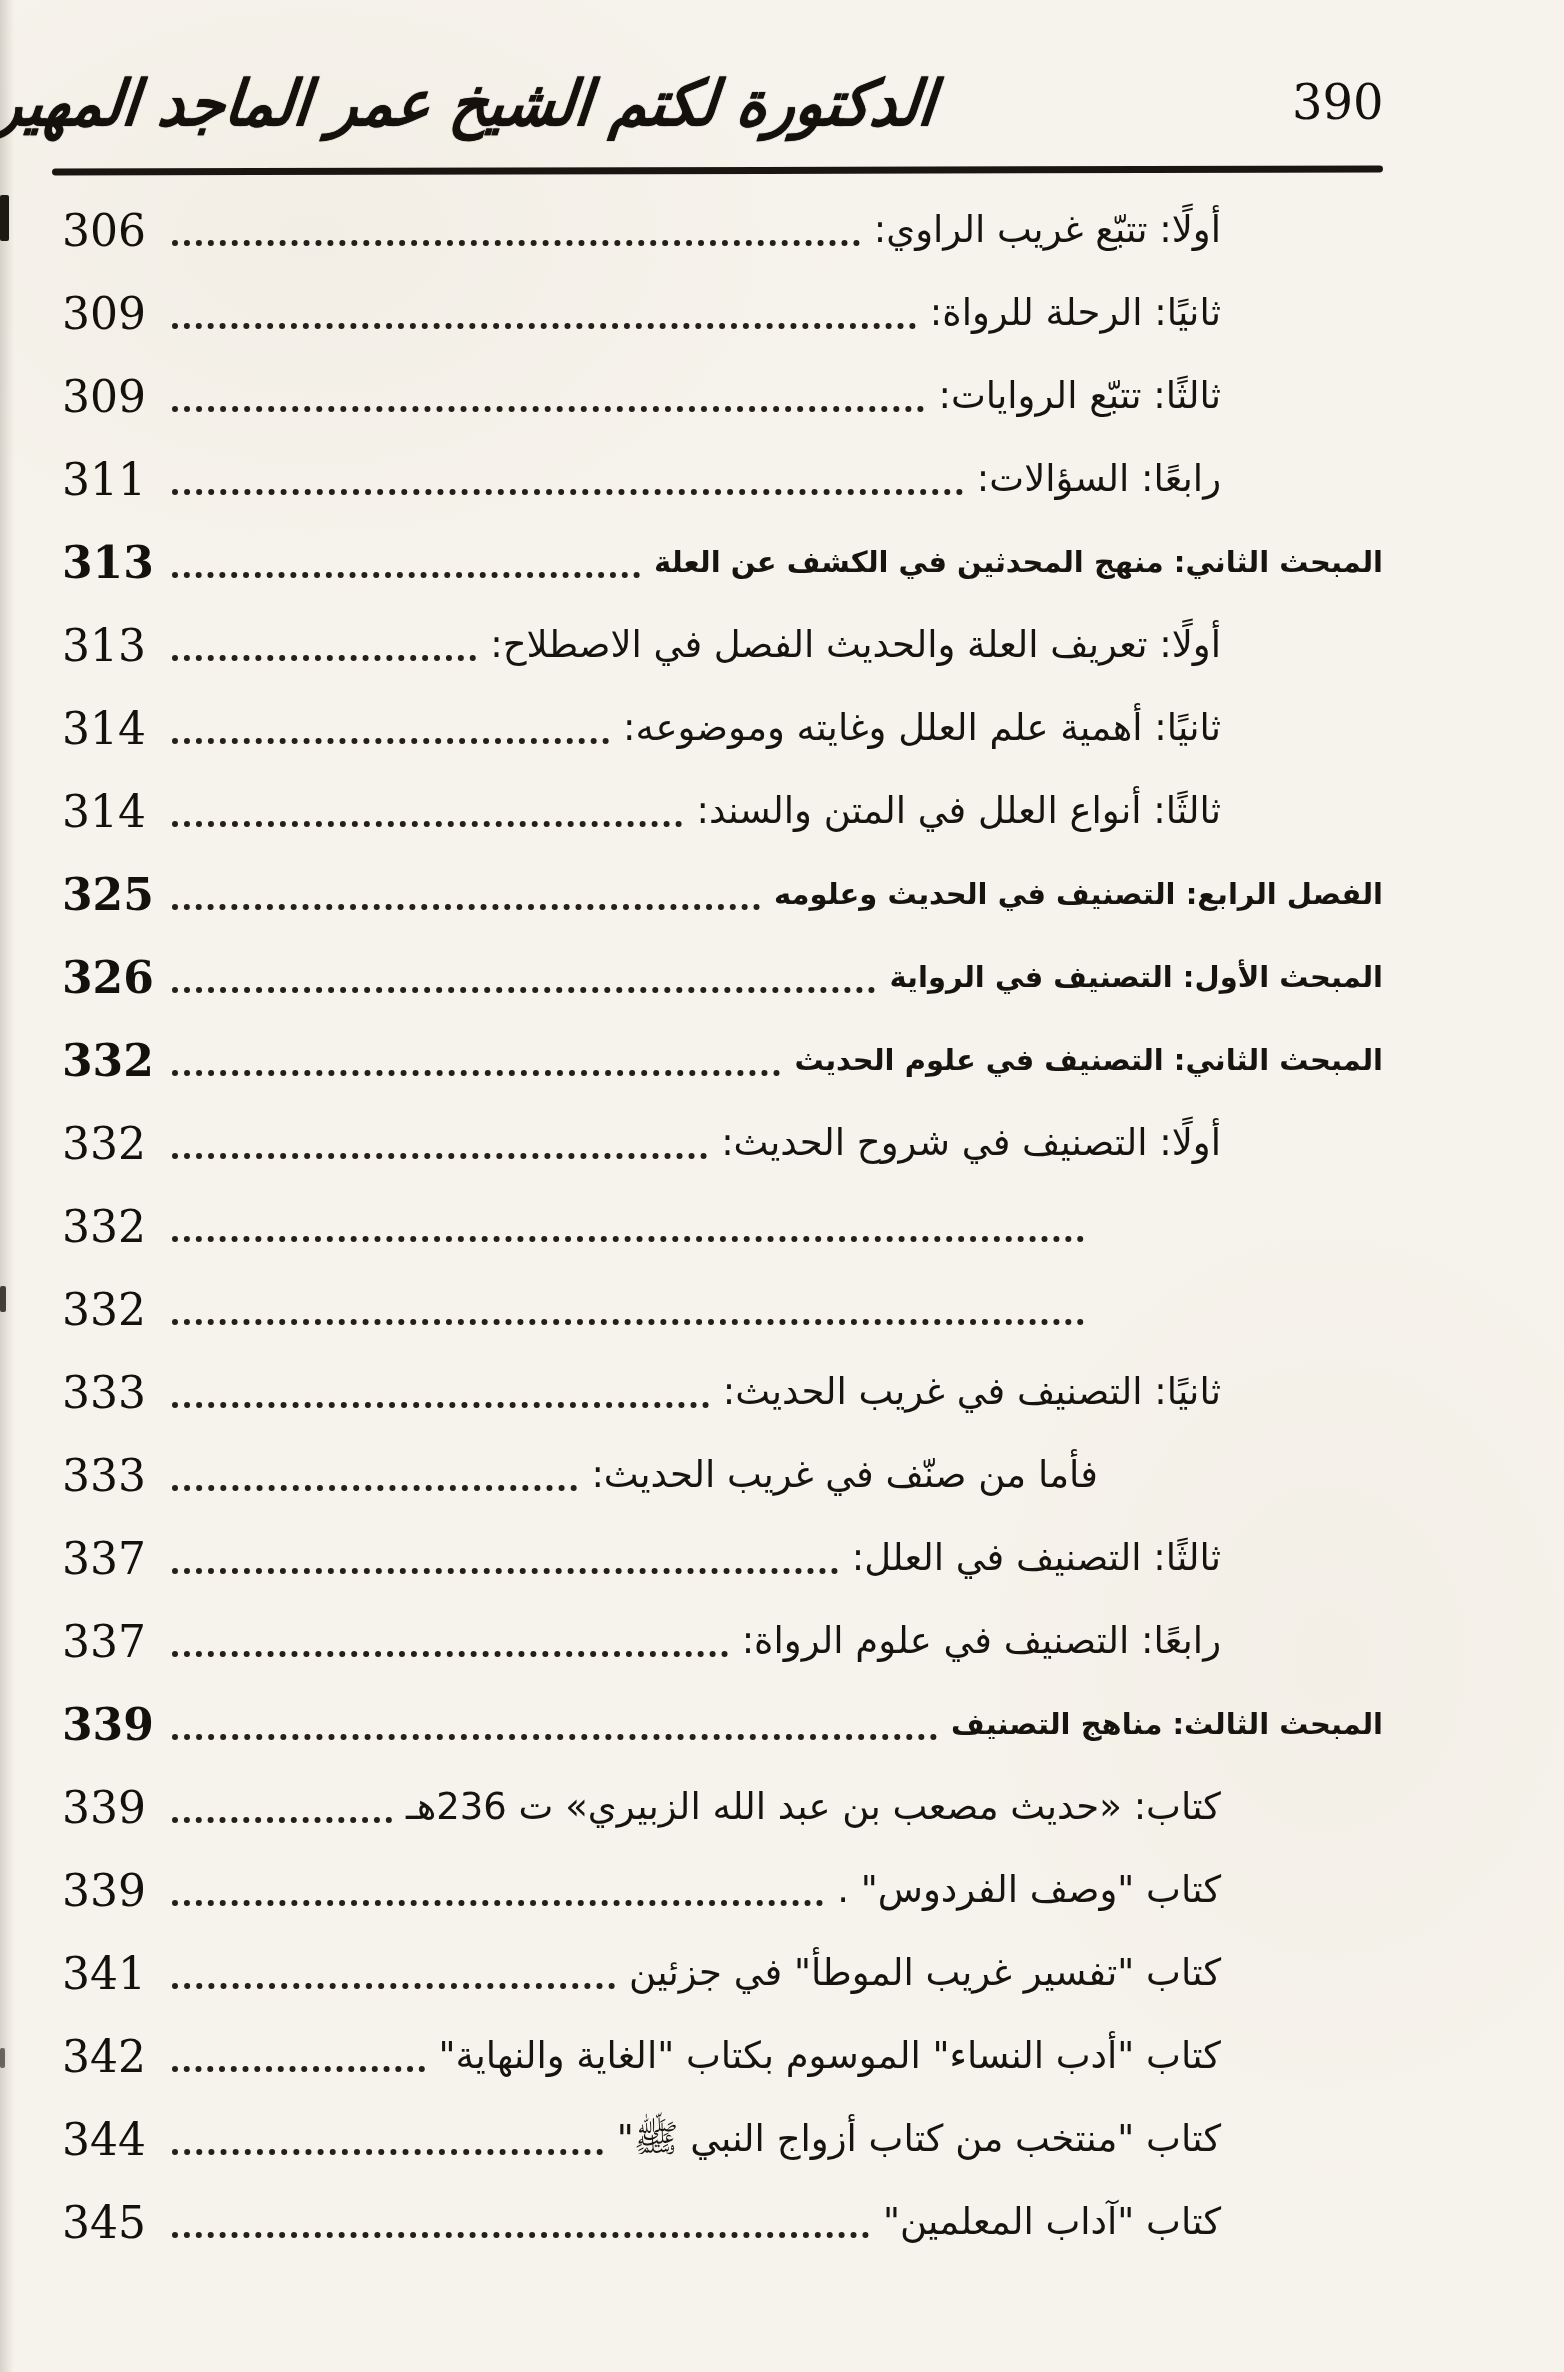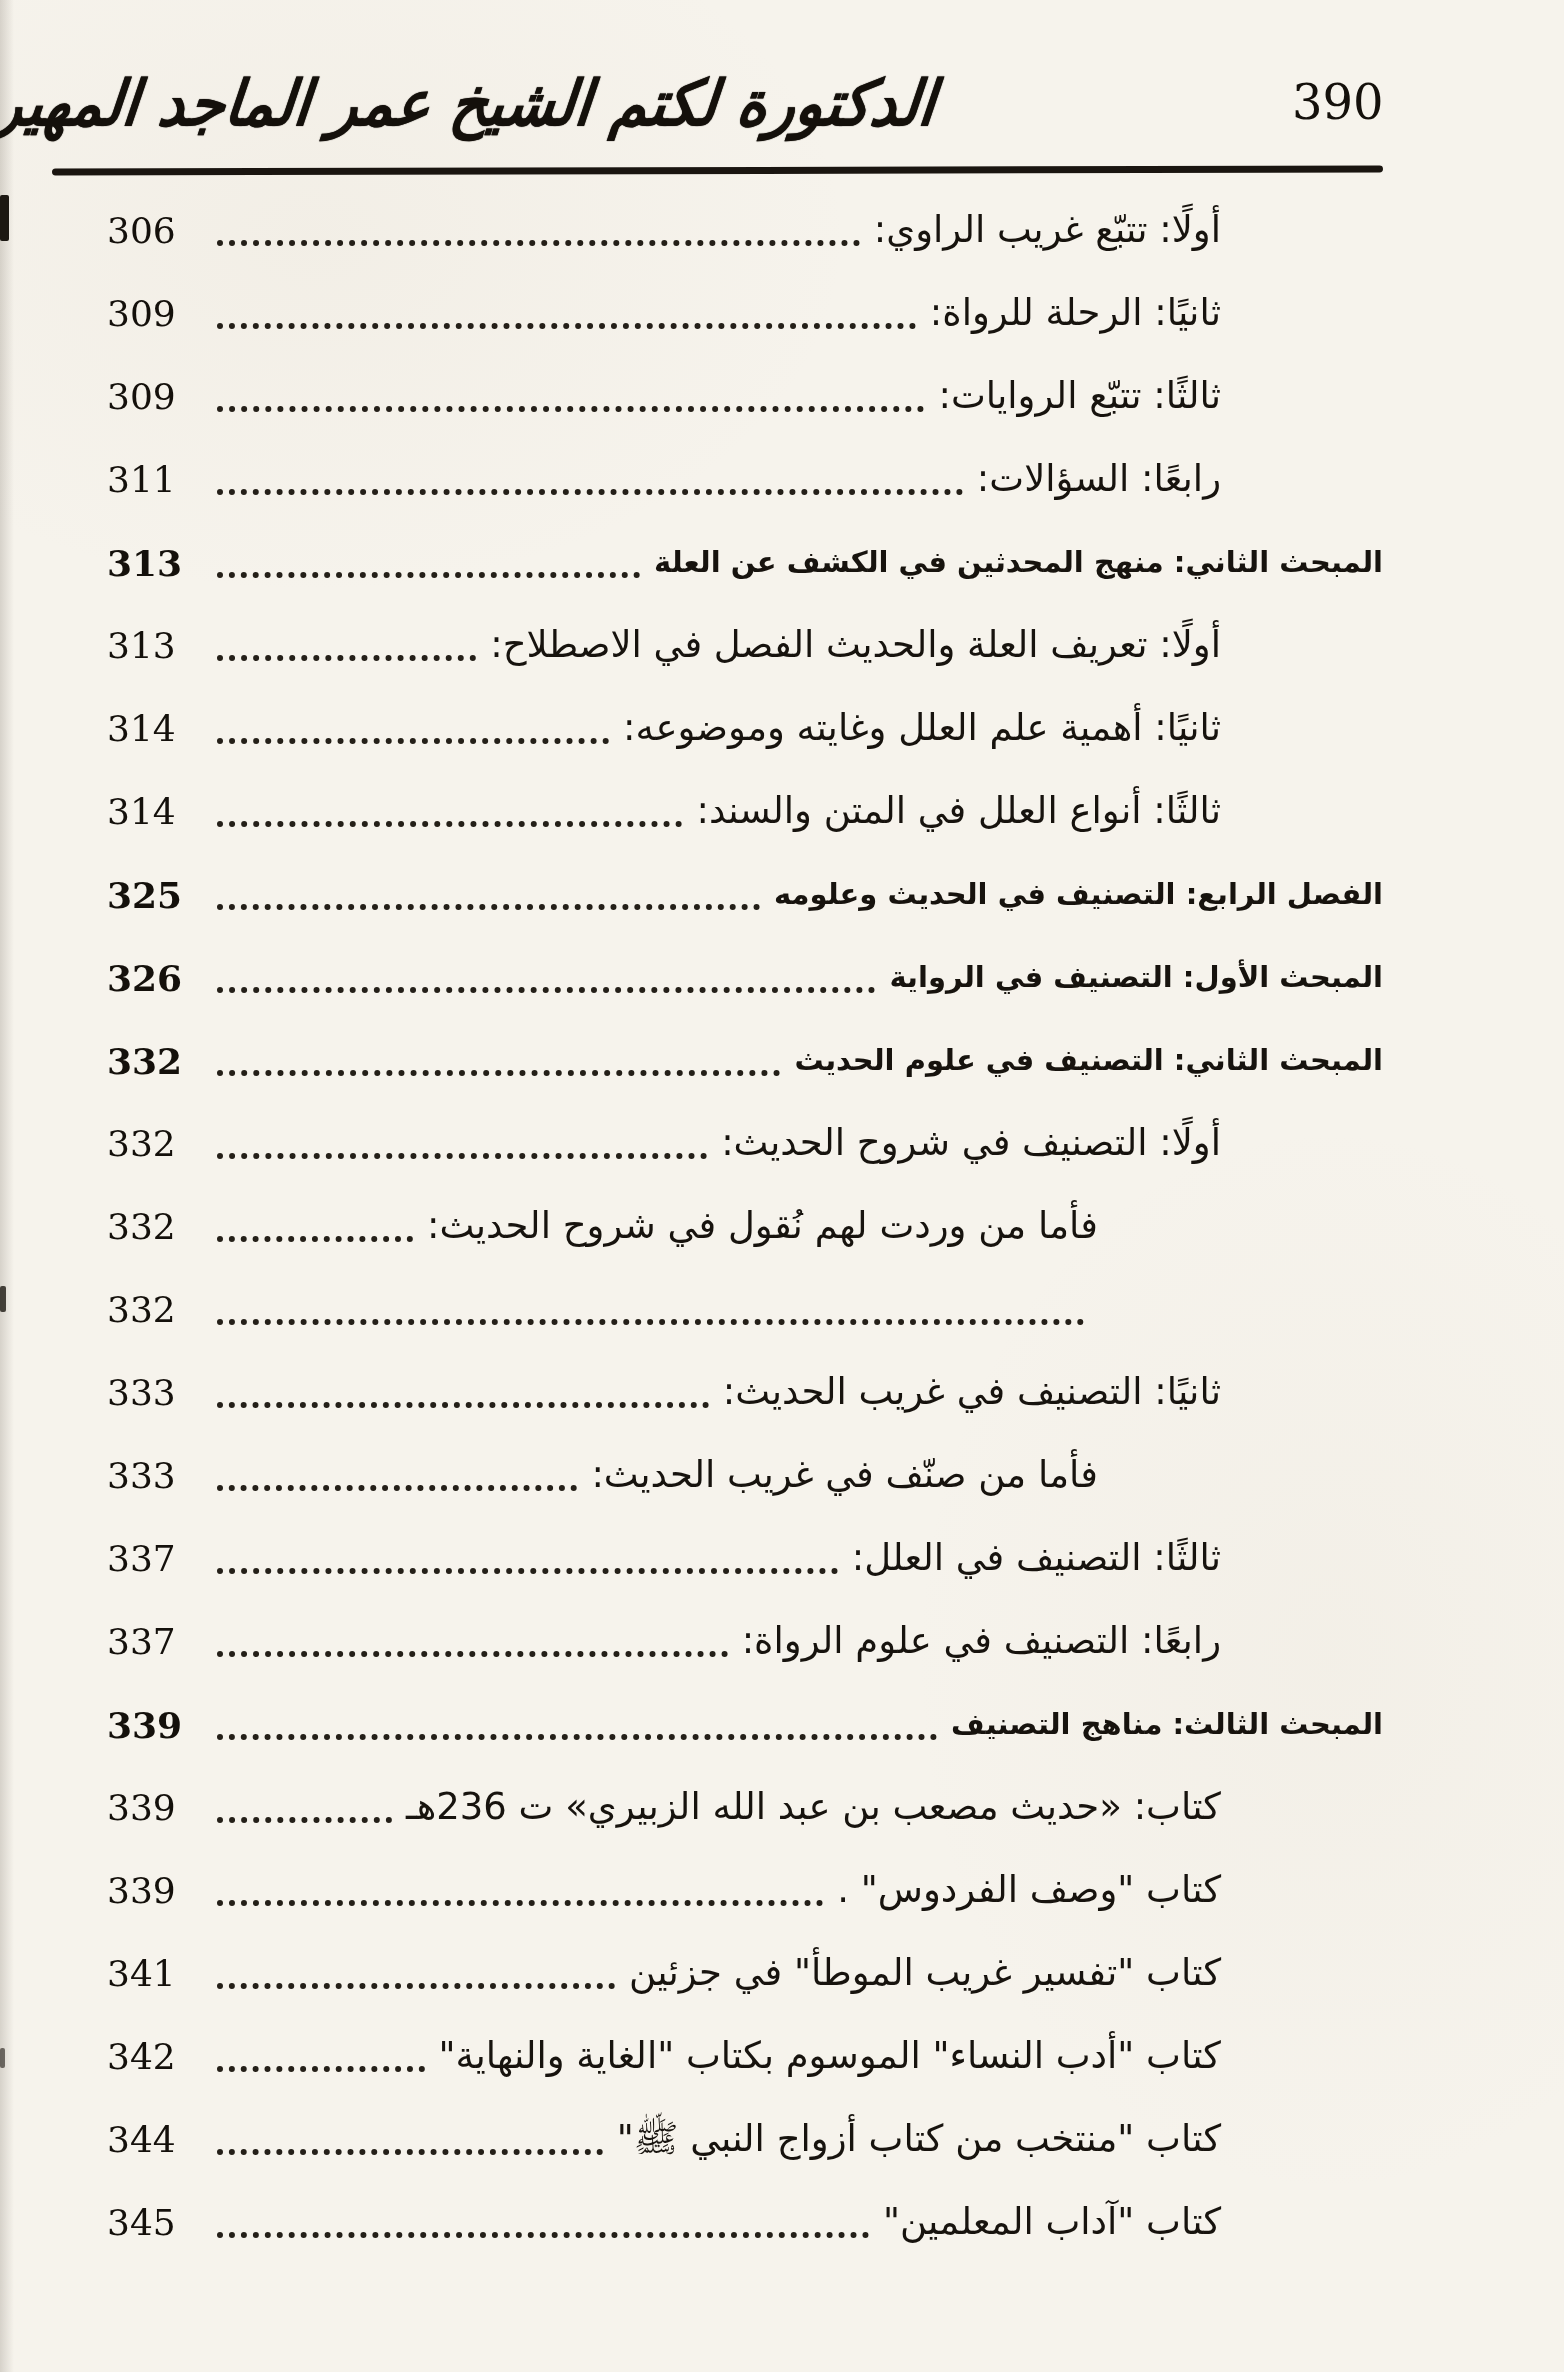--- a/index.html
+++ b/index.html
@@ -75,9 +75,9 @@
   .row .num{
     flex:0 0 auto;min-width:96px;
     font-family:"DejaVu Serif", serif;
-    font-size:36px;line-height:1;
+    font-size:44px;line-height:1;
     color:#14100b;
-    text-align:left;direction:ltr;margin-left:45px;
+    text-align:left;direction:ltr;
   }
   .row.bold .num{font-weight:bold;}
 </style>

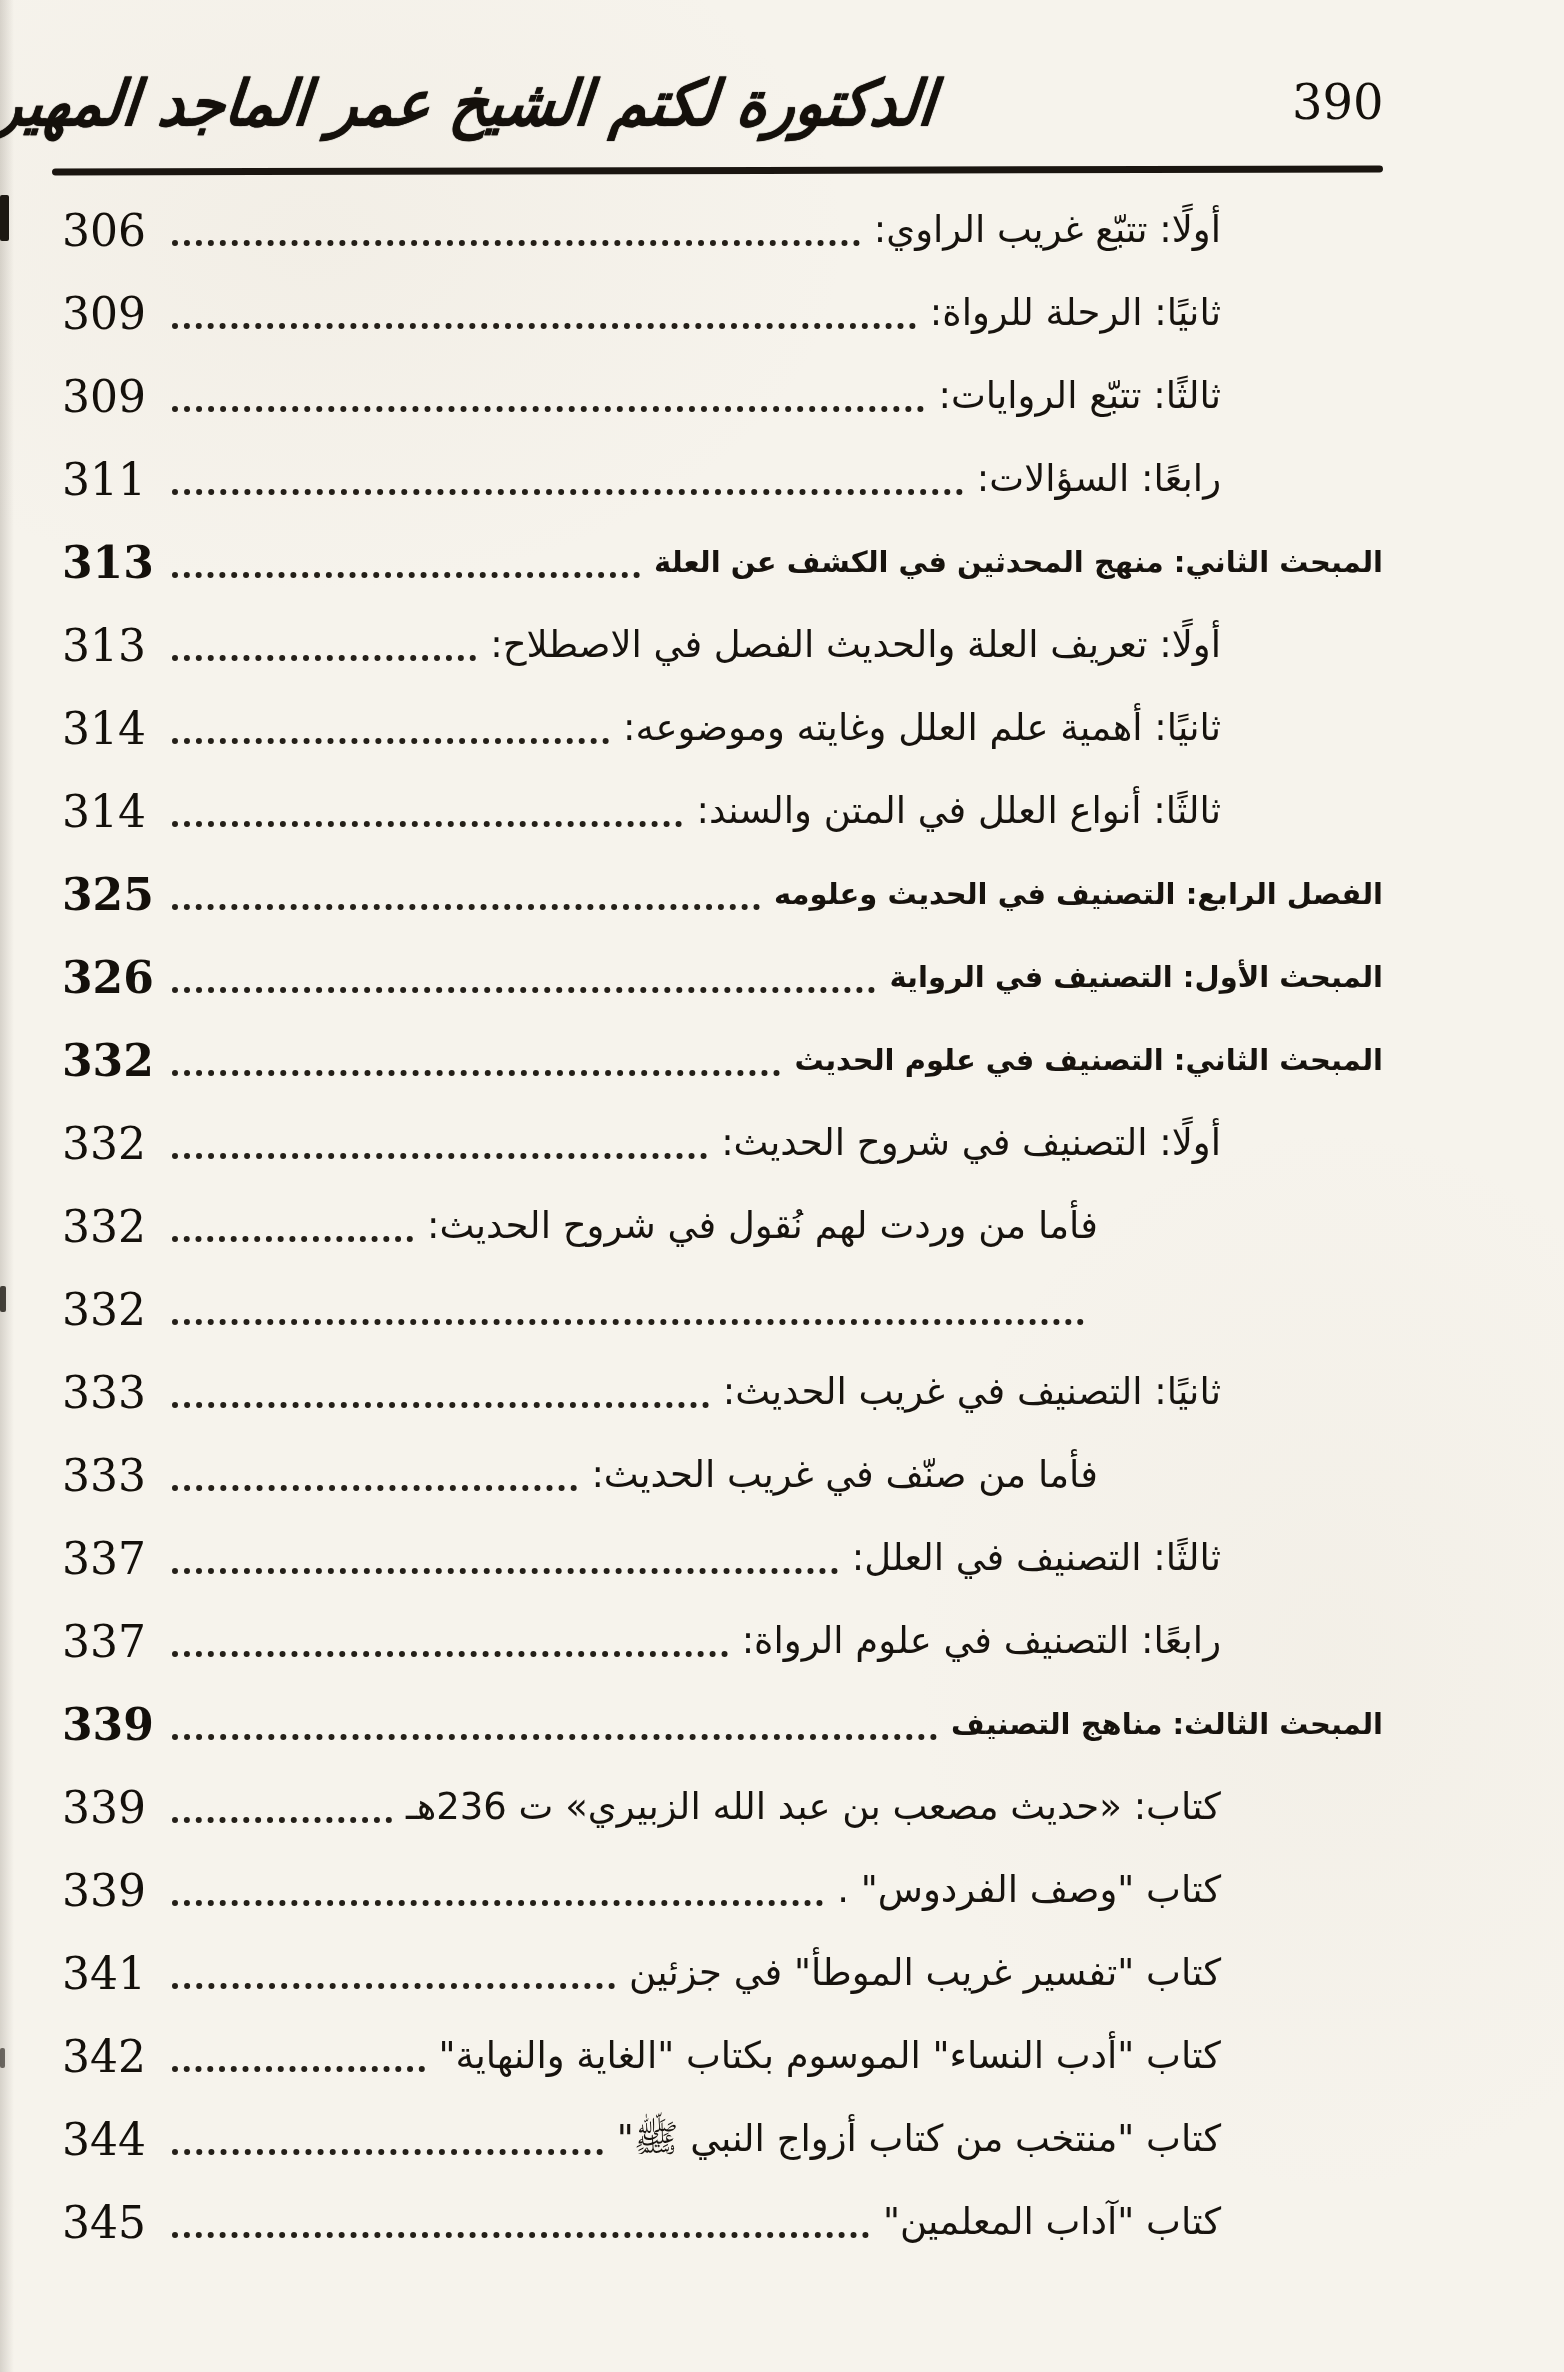--- a/index.html
+++ b/index.html
@@ -158,7 +158,6 @@
         <span class="num">332</span>
       </div>
       <div class="row lvl2">
-        <span class="text">فأما من وردت لهم نُقول في شروح الحديث:</span>
         <span class="leader"></span>
         <span class="num">332</span>
       </div>

